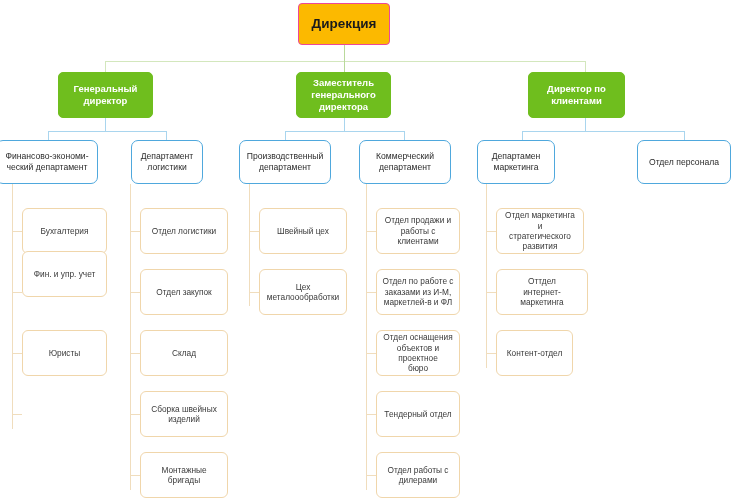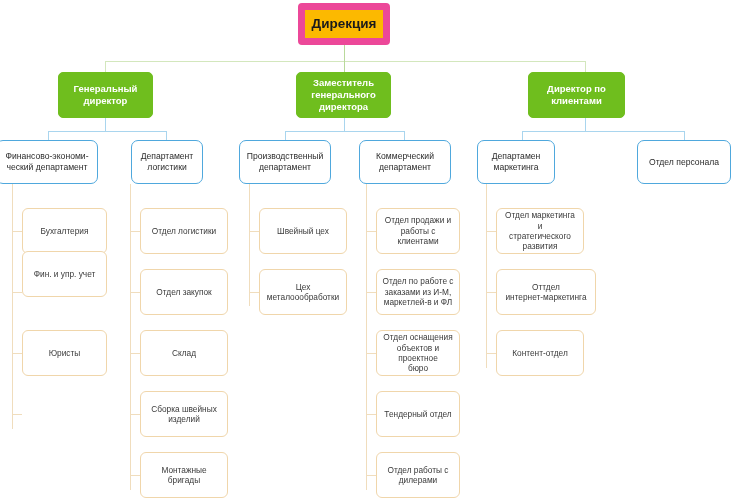--- a/index.html
+++ b/index.html
@@ -36,7 +36,7 @@
   
   .node.root {
     background: #fcb900;
-    border: 7px solid #ec4899;
+    border: 1px solid #ec4899;
     color: #1b1b1b;
     font-weight: bold;
     font-size: 13.5px;

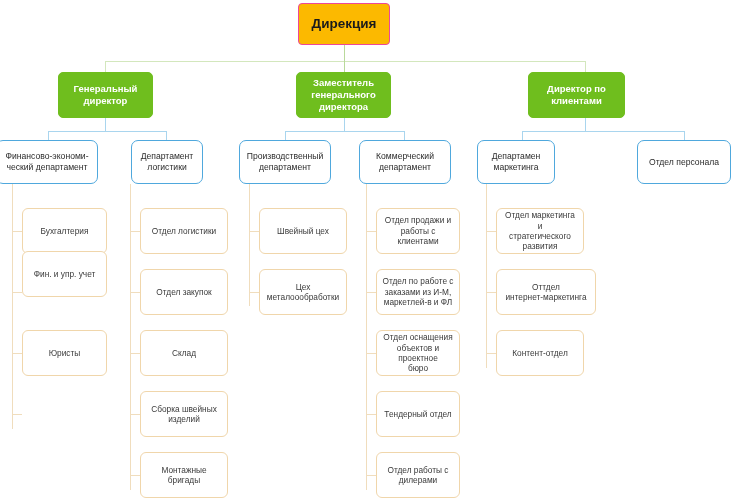--- a/index.html
+++ b/index.html
@@ -248,7 +248,7 @@
 стратегического
 развития</span>
   </div>
-  <div class="node leaf" style="left:496px; top:269px; width:100px; height:46px;">
+  <div class="node leaf" style="left:496px; top:269px; width:92px; height:46px;">
     <span class="label">Оттдел
 интернет-маркетинга</span>
   </div>

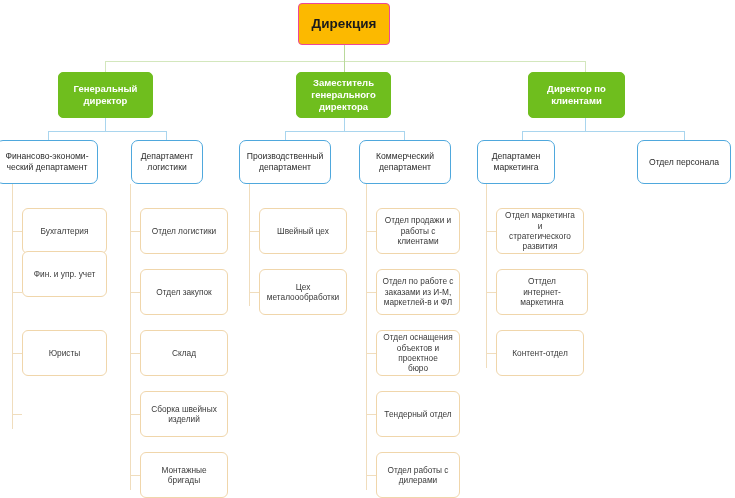--- a/index.html
+++ b/index.html
@@ -252,7 +252,7 @@
     <span class="label">Оттдел
 интернет-маркетинга</span>
   </div>
-  <div class="node leaf" style="left:496px; top:330px; width:88px; height:46px;">
+  <div class="node leaf" style="left:496px; top:330px; width:77px; height:46px;">
     <span class="label">Контент-отдел</span>
   </div>
 

